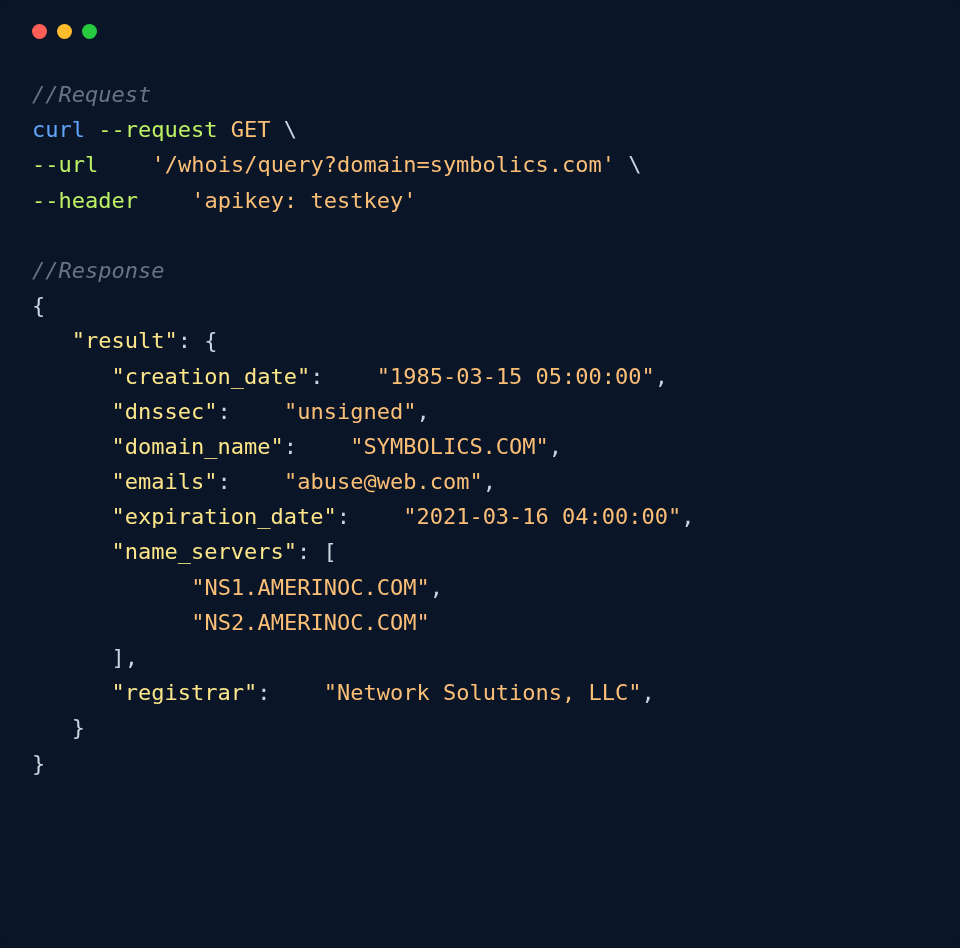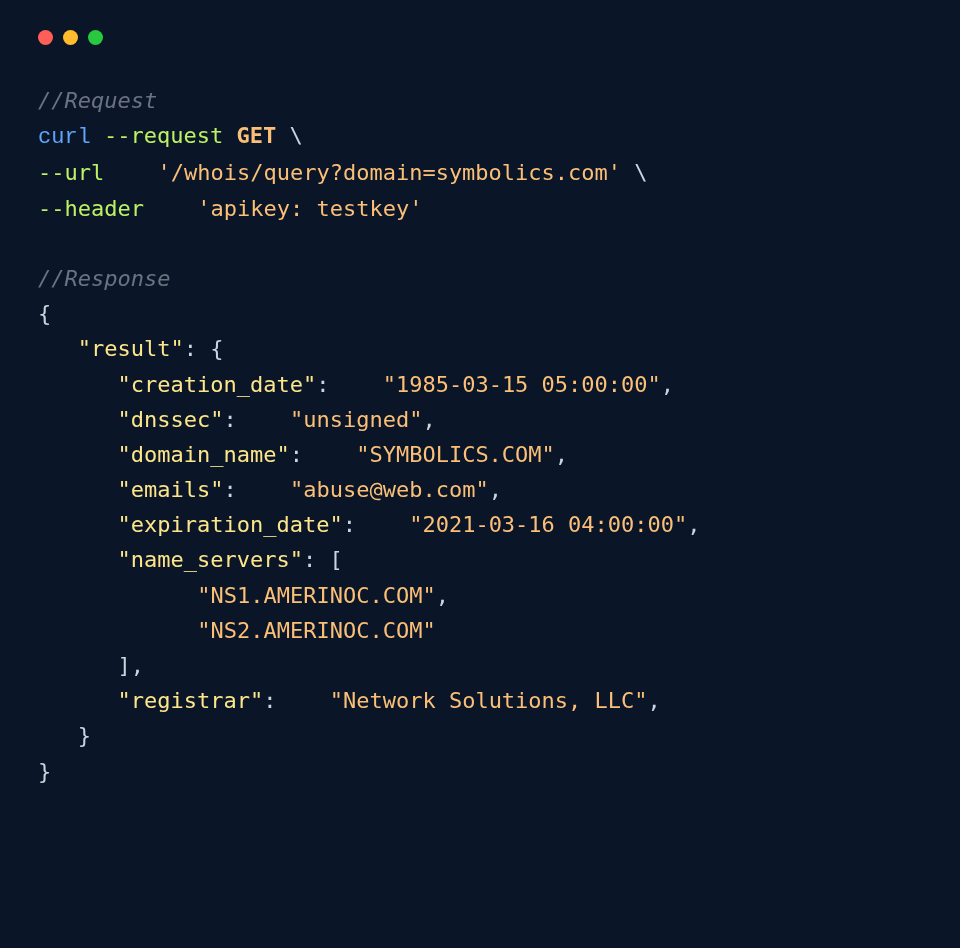--- a/index.html
+++ b/index.html
@@ -21,7 +21,7 @@
       border-radius: 12px;
       width: 100%;
       height: 100%;
-      padding: 10px;
+      padding: 4px;
     }
     .title-bar {
       display: flex;

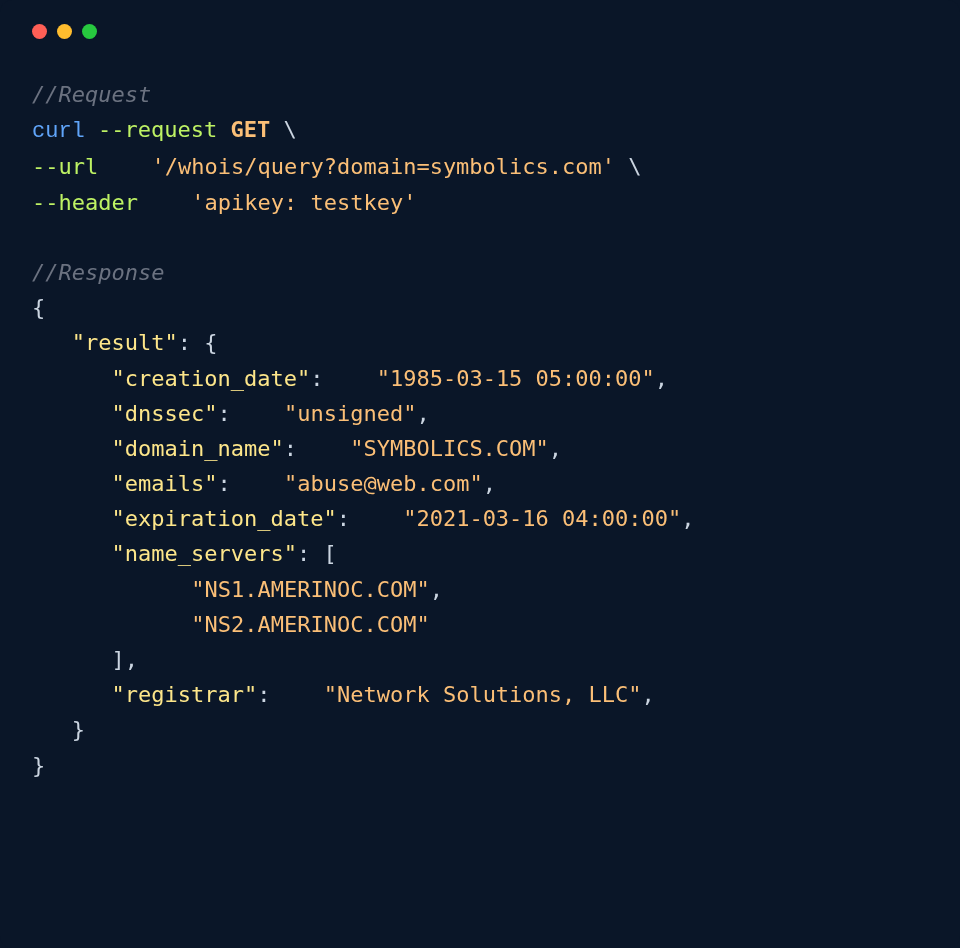--- a/index.html
+++ b/index.html
@@ -43,7 +43,7 @@
       color: #d4d4d4;
     }
     .comment { color: #6b7280; font-style: italic; }
-    .keyword { color: #60a5fa; font-family: Liberation Mono, monospace; }
+    .keyword { color: #60a5fa; }
     .flag { color: #bef264; }
     .string { color: #fbbf77; margin-left: 40px; }
     .property { color: #fde68a; }

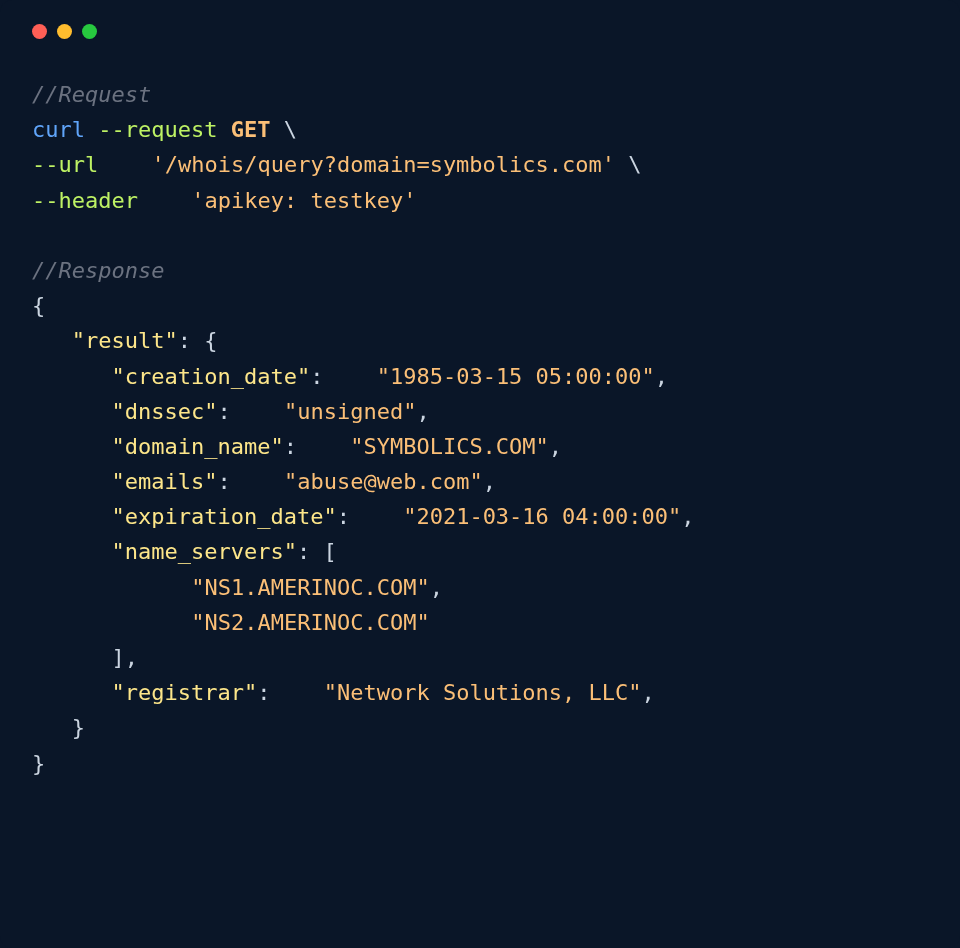--- a/index.html
+++ b/index.html
@@ -48,7 +48,7 @@
     .string { color: #fbbf77; margin-left: 40px; }
     .property { color: #fde68a; }
     .punct { color: #cbd5e1; }
-    .method { color: #fbbf77; font-weight: bold; }
+    .method { color: #fbbf77; }
     .line { display: block; }
   </style>
 </head>

